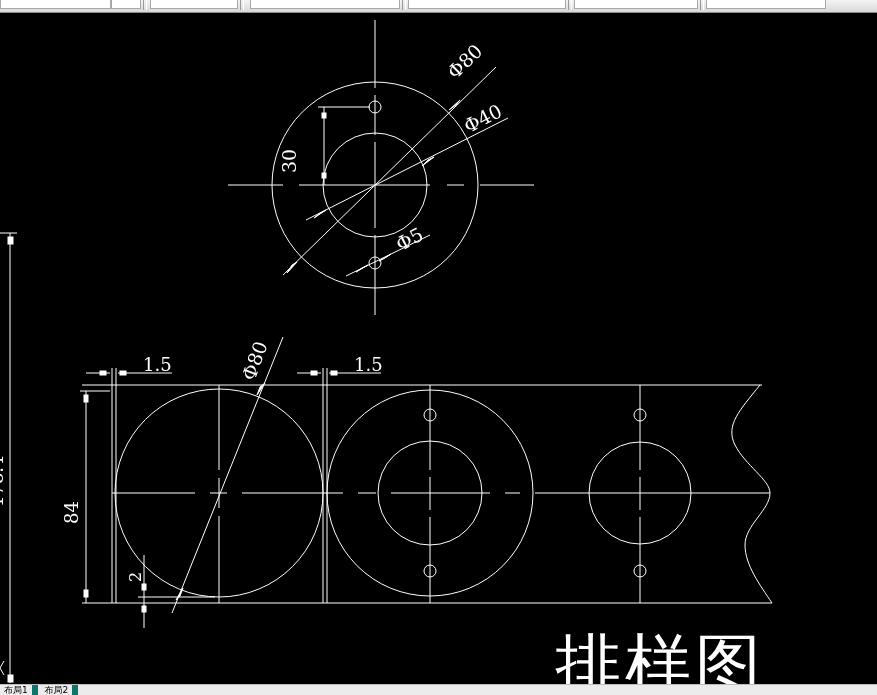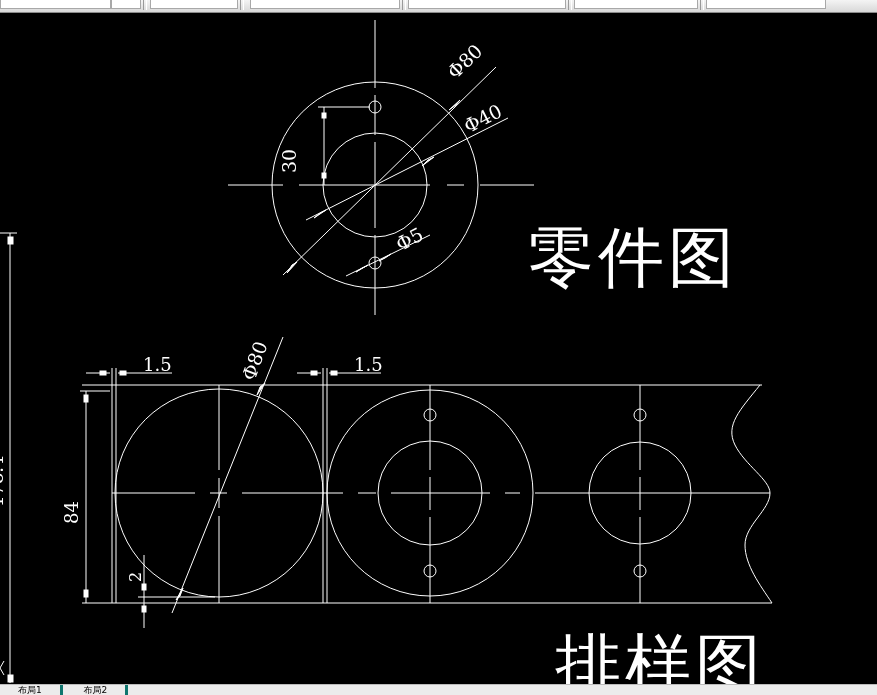--- a/index.html
+++ b/index.html
@@ -144,7 +144,6 @@
     </g>
   </svg>
 
-  <div class="cad-label" style="left:528px; top:210px; font-size:66px; line-height:70px; letter-spacing:4px;">零件图</div>
   <div class="cad-label" style="left:555px; top:617px; font-size:66px; line-height:70px; letter-spacing:4px;">排样图</div>
 
   <div class="cad-label" style="left:458px; top:48px; font-size:19px; transform:rotate(-44deg); transform-origin:left bottom;">Φ80</div>

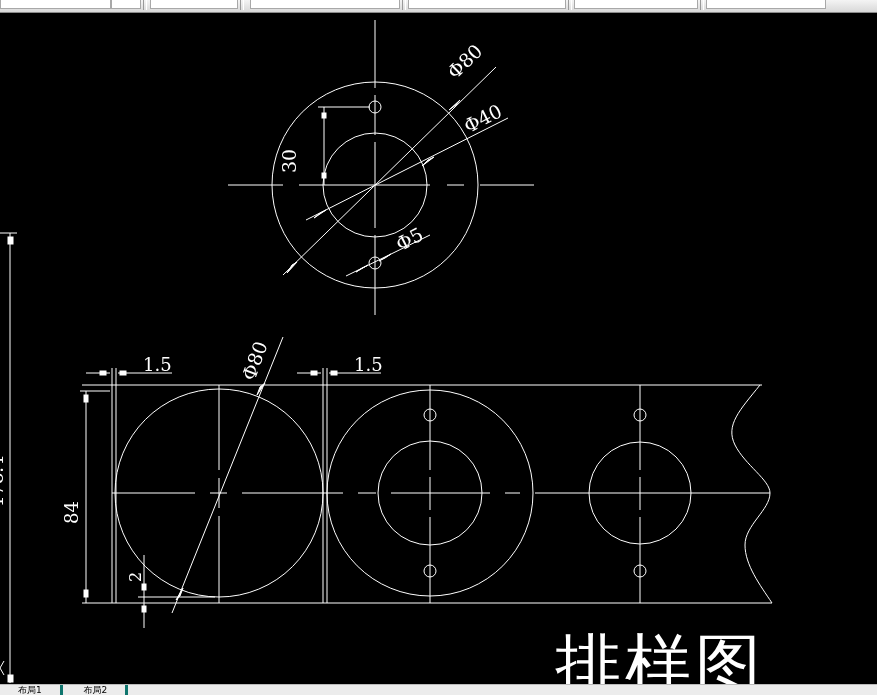--- a/index.html
+++ b/index.html
@@ -22,7 +22,7 @@
       background: #ececec; border-top: 1px solid #bbb;
       font-size: 9px; line-height: 11px; color: #000; white-space: nowrap;
     }
-    .layout-tab { display: inline-block; padding: 0 18px; border-right: 3px solid #0f766e; text-align: right; }
+    .layout-tab { display: inline-block; padding: 0 4px; border-right: 6px solid #0f766e; text-align: right; }
     .cad-label { position: absolute; color: #fff; font-family: "DejaVu Serif", serif; white-space: nowrap; }
   </style>
 </head>

